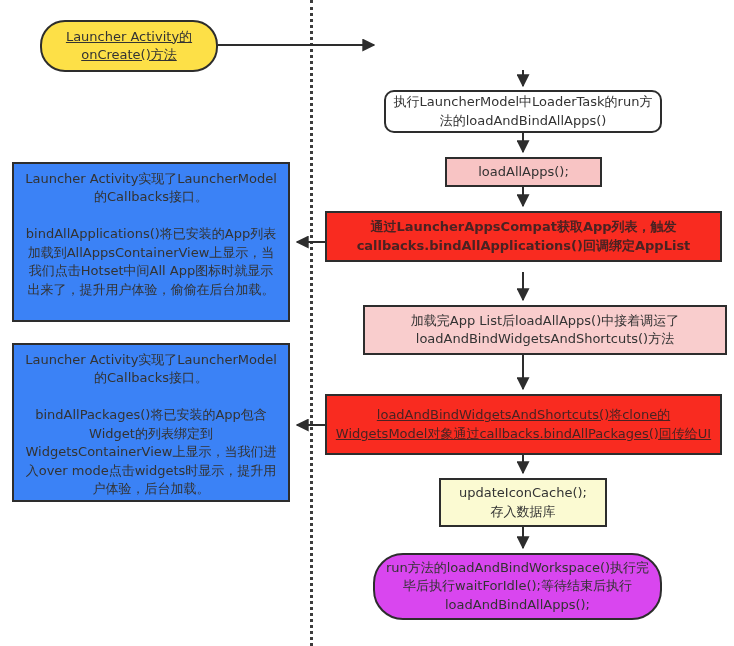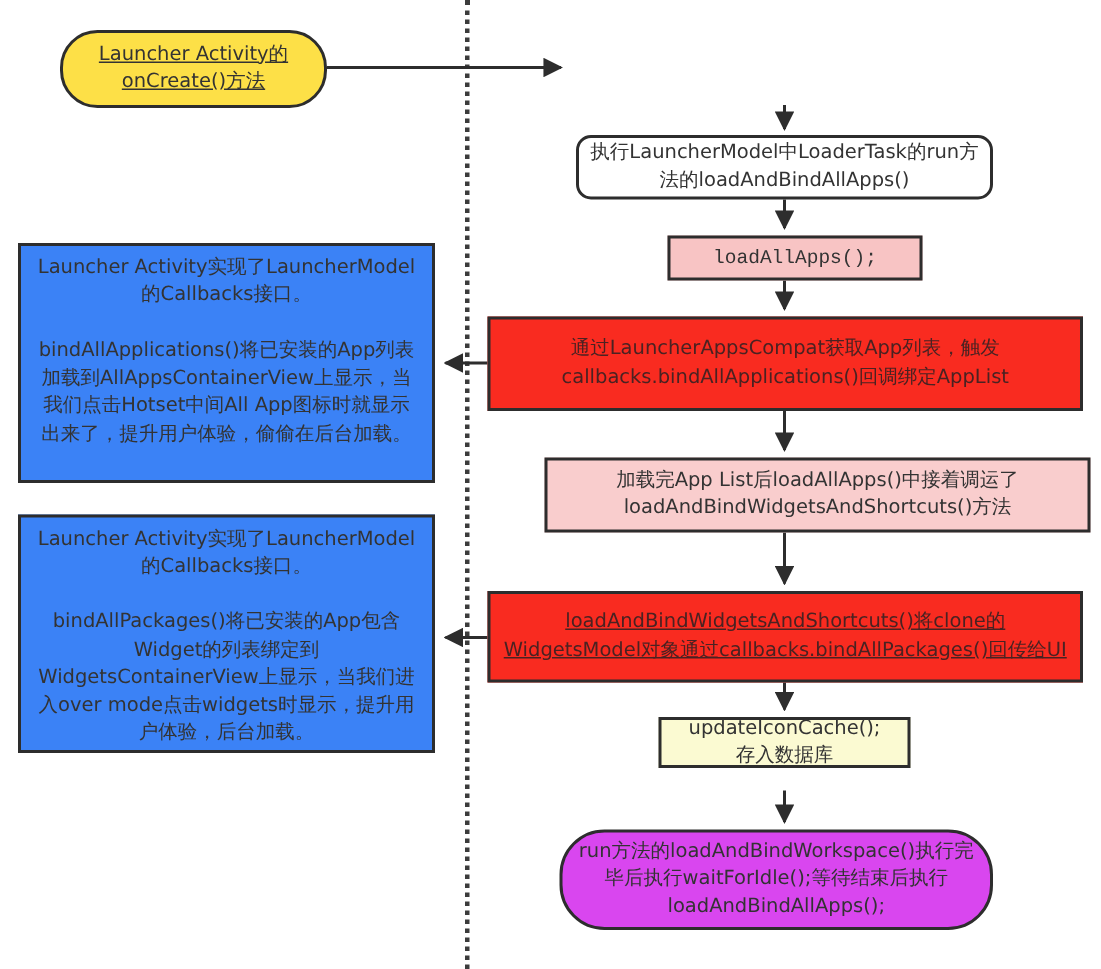--- a/index.html
+++ b/index.html
@@ -72,7 +72,7 @@
 
   <div class="box center" style="left:384px;top:90px;width:278px;height:43px;border-radius:10px;">执行LauncherModel中LoaderTask的run方法的loadAndBindAllApps()</div>
 
-  <div class="box center pink1" style="left:445px;top:157px;width:170px;height:30px;font-family:Liberation Mono, monospace;">loadAllApps();</div>
+  <div class="box center pink1" style="left:445px;top:157px;width:157px;height:30px;">loadAllApps();</div>
 
   <div class="box center red" style="left:325px;top:211px;width:397px;height:63px;">通过LauncherAppsCompat获取App列表，触发callbacks.bindAllApplications()回调绑定AppList</div>
 

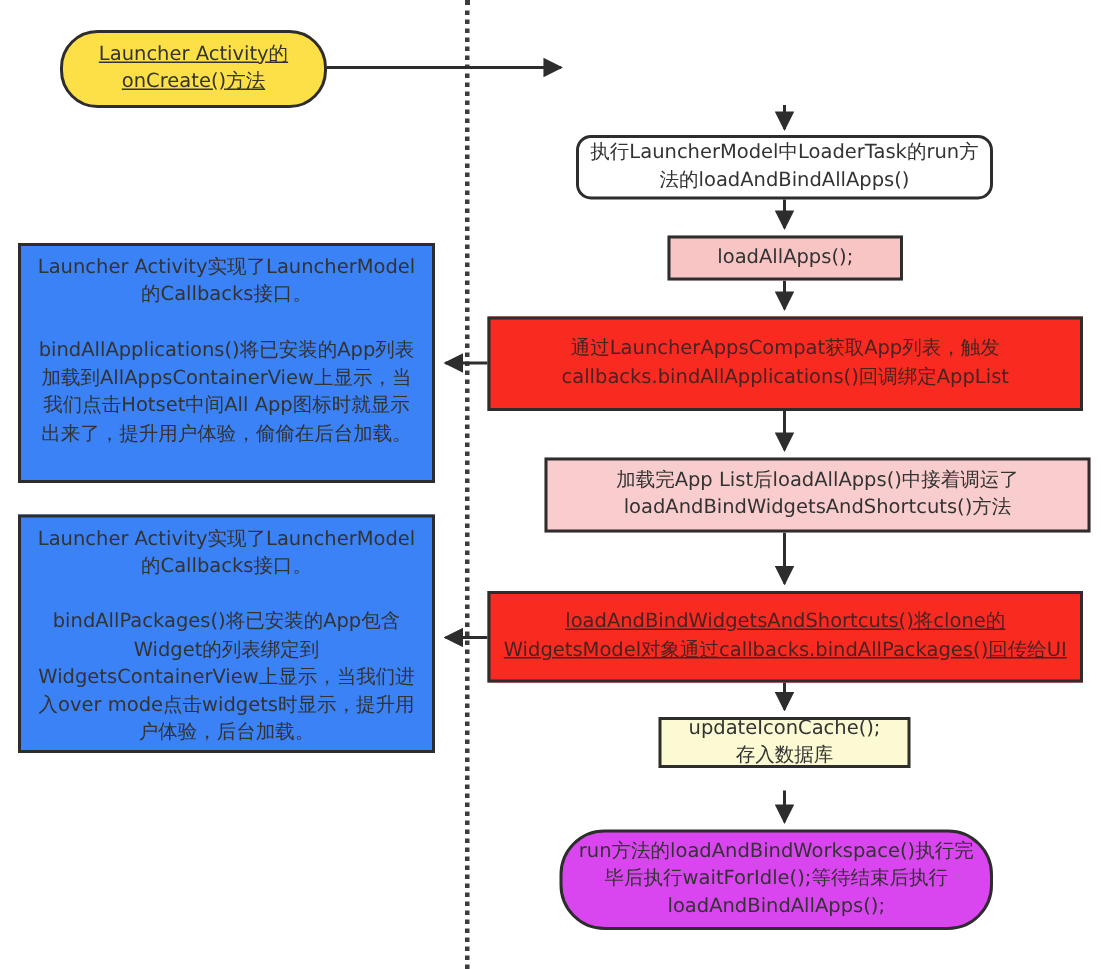--- a/index.html
+++ b/index.html
@@ -74,7 +74,7 @@
 
   <div class="box center pink1" style="left:445px;top:157px;width:157px;height:30px;">loadAllApps();</div>
 
-  <div class="box center red" style="left:325px;top:211px;width:397px;height:63px;">通过LauncherAppsCompat获取App列表，触发callbacks.bindAllApplications()回调绑定AppList</div>
+  <div class="box center red" style="left:325px;top:211px;width:397px;height:51px;font-weight:bold;">通过LauncherAppsCompat获取App列表，触发callbacks.bindAllApplications()回调绑定AppList</div>
 
   <div class="box center pink2" style="left:363px;top:305px;width:364px;height:50px;">加载完App List后loadAllApps()中接着调运了loadAndBindWidgetsAndShortcuts()方法</div>
 

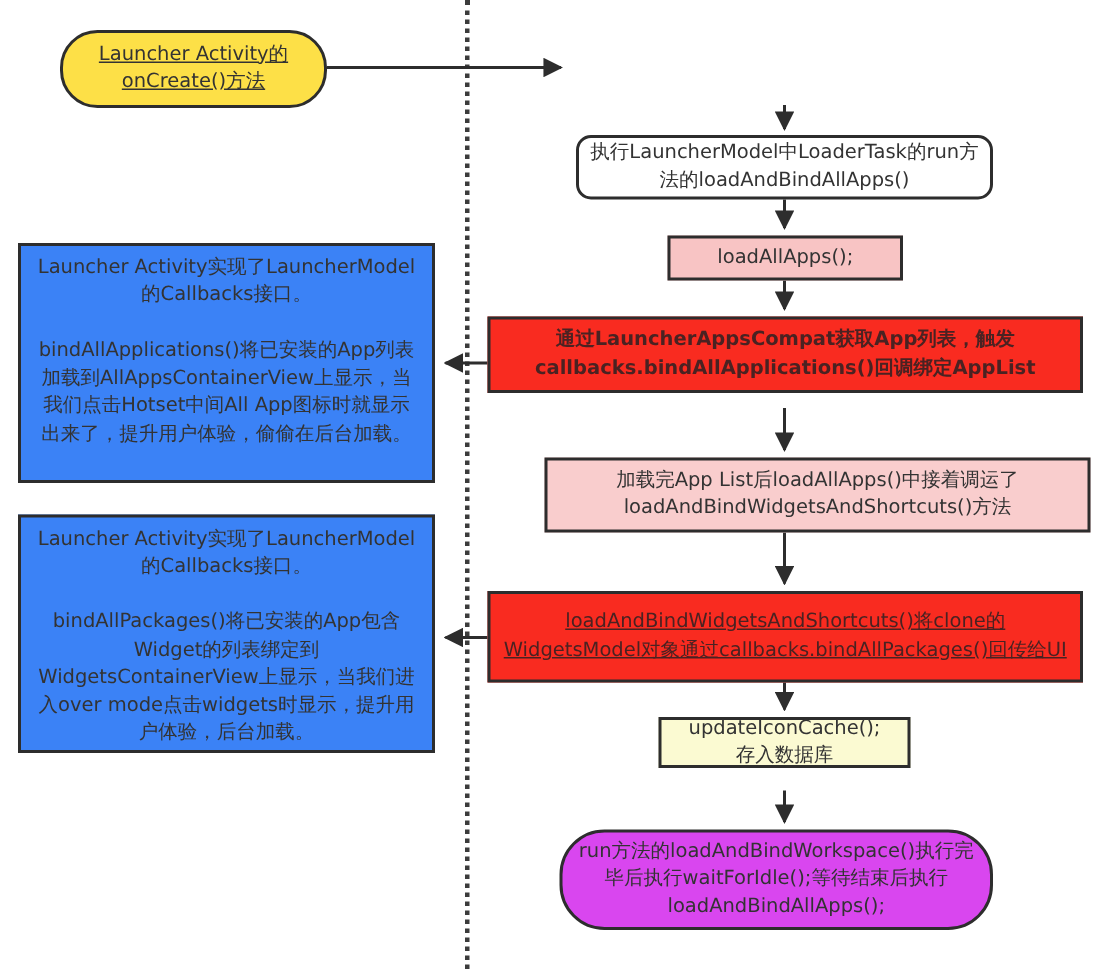--- a/index.html
+++ b/index.html
@@ -80,7 +80,7 @@
 
   <div class="box center red" style="left:325px;top:394px;width:397px;height:61px;text-decoration:underline;">loadAndBindWidgetsAndShortcuts()将clone的WidgetsModel对象通过callbacks.bindAllPackages()回传给UI</div>
 
-  <div class="box center yellow" style="left:439px;top:478px;width:168px;height:34px;">updateIconCache();
+  <div class="box center yellow" style="left:439px;top:478px;width:168px;height:49px;">updateIconCache();
 存入数据库</div>
 
   <div class="box center round-lg" style="left:373px;top:553px;width:289px;height:67px;">run方法的loadAndBindWorkspace()执行完毕后执行waitForIdle();等待结束后执行loadAndBindAllApps();</div>

